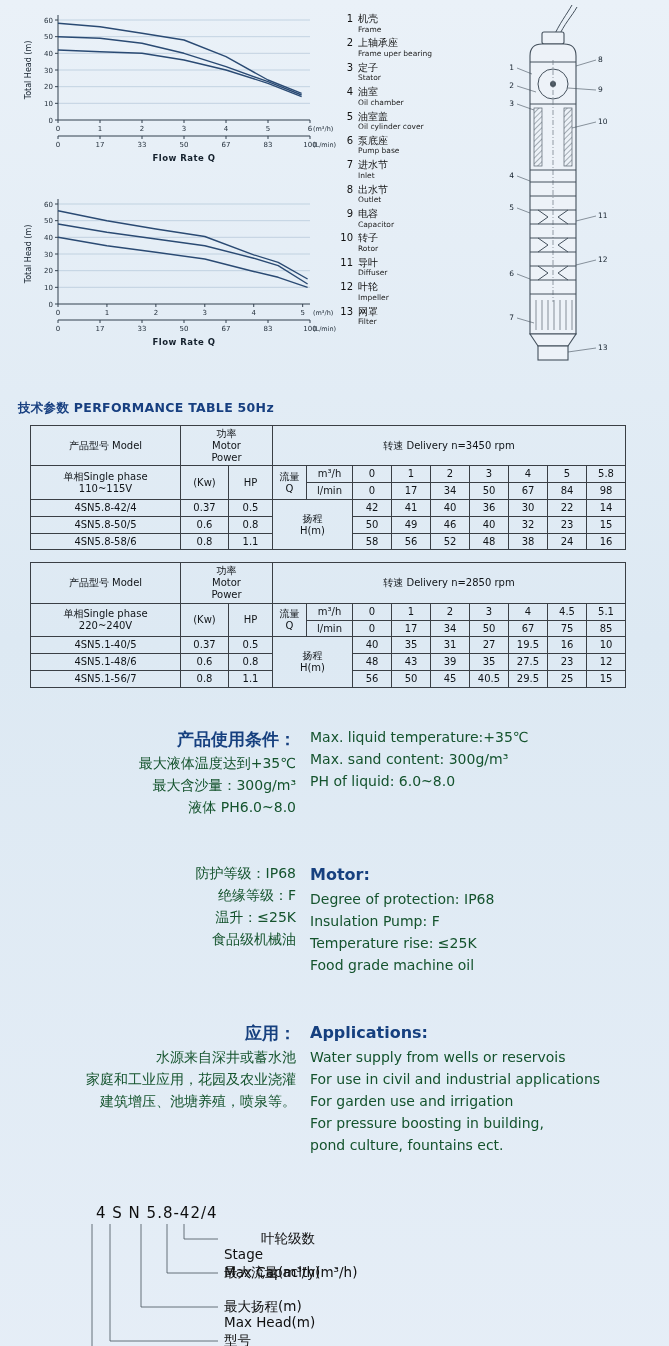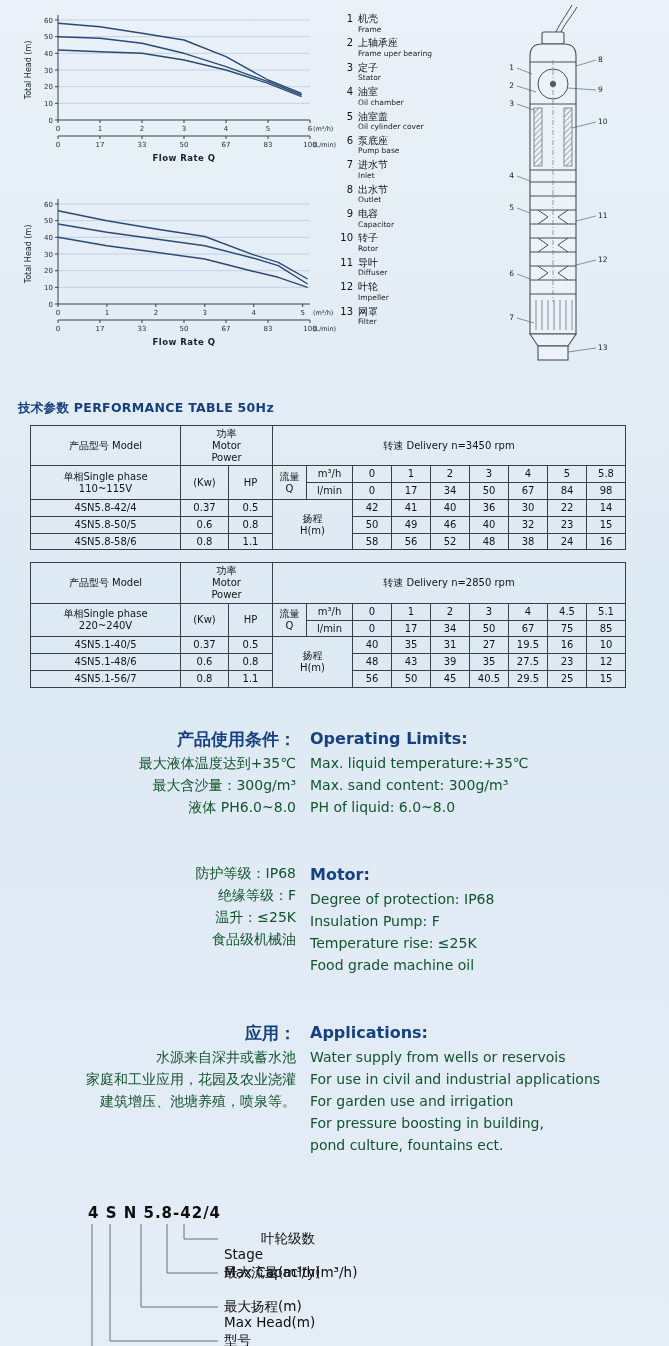--- a/index.html
+++ b/index.html
@@ -564,7 +564,6 @@
         <div class="sec-line">液体 PH6.0~8.0</div>
       </div>
       <div class="sec-en">
-        <div class="sec-title-en">Operating Limits:</div>
         <div class="sec-line">Max. liquid temperature:+35℃</div>
         <div class="sec-line">Max. sand content: 300g/m³</div>
         <div class="sec-line">PH of liquid: 6.0~8.0</div>

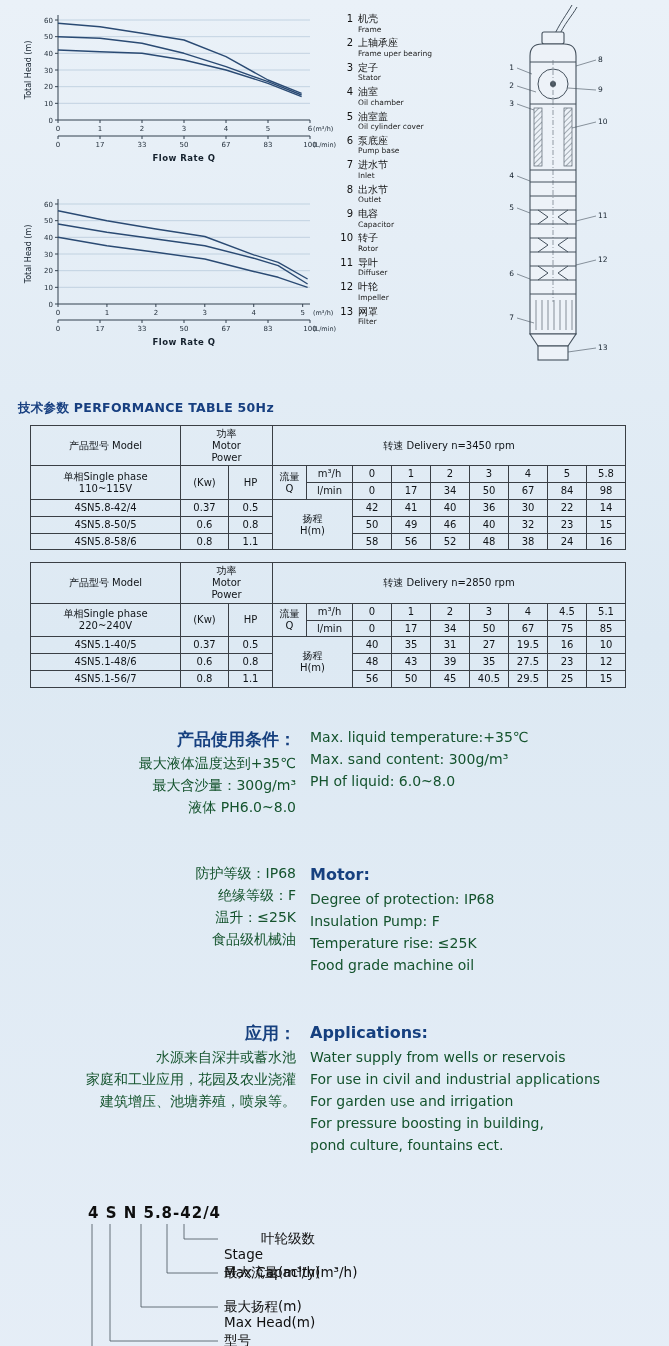--- a/index.html
+++ b/index.html
@@ -62,7 +62,7 @@
   .sec-line{font-size:14px;line-height:22px;color:#14532d;}
   
   .nomenclature{position:relative;height:222px;margin-top:6px;}
-  .nom-model{position:absolute;left:88px;top:4px;font-size:15px;font-weight:700;letter-spacing:1px;color:#0e0e0e;}
+  .nom-model{position:absolute;left:96px;top:4px;font-size:15px;font-weight:400;letter-spacing:1px;color:#0e0e0e;}
   .nom-svg{position:absolute;left:0;top:0;}
   .nom-label{position:absolute;left:224px;font-size:13.5px;line-height:16px;color:#0e0e0e;white-space:nowrap;}
 </style>

